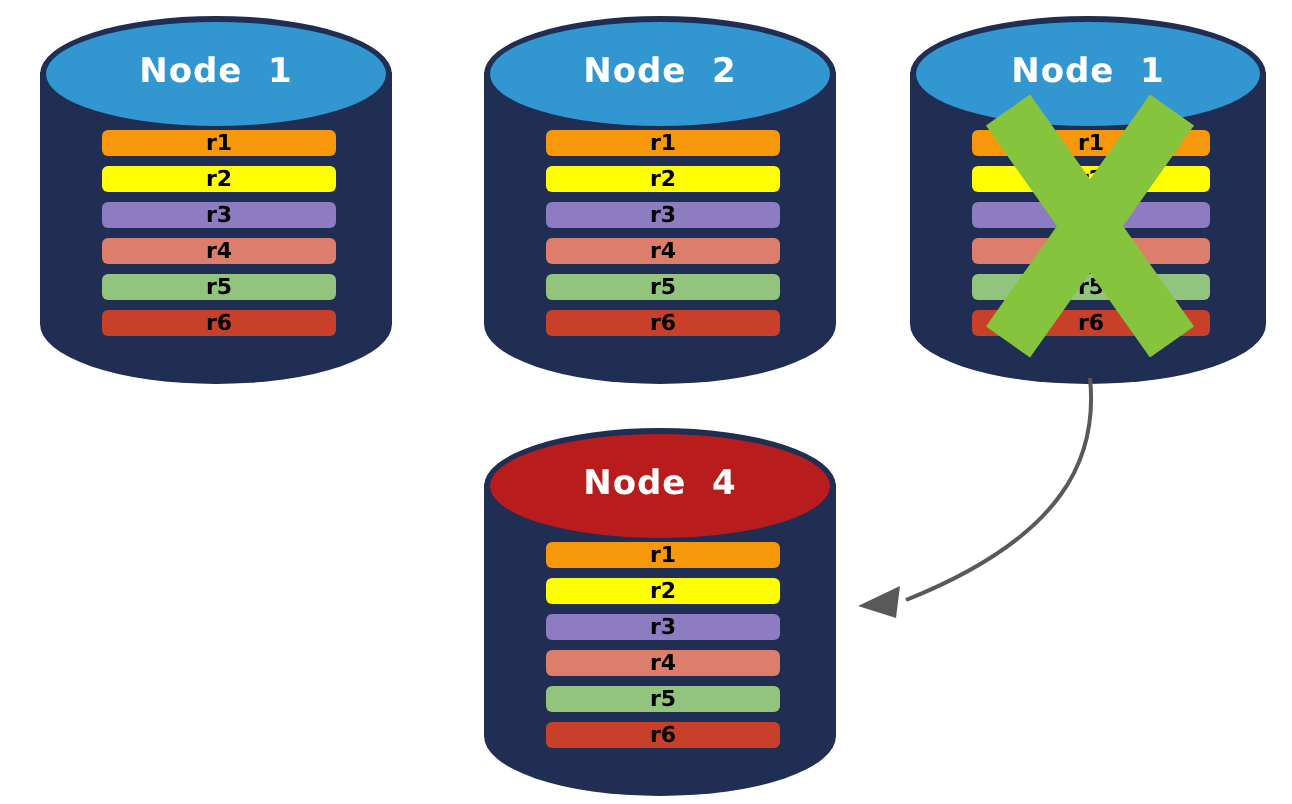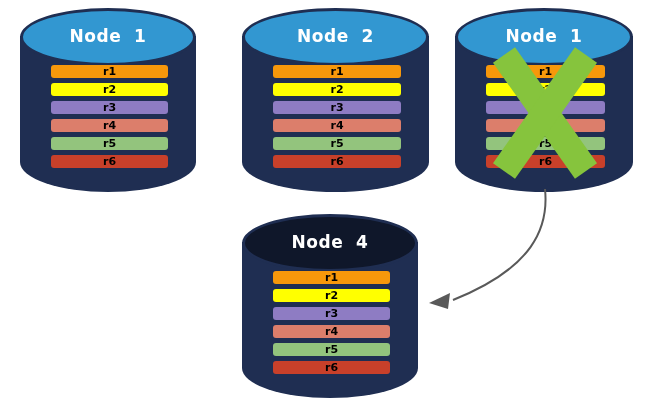--- a/index.html
+++ b/index.html
@@ -13,7 +13,7 @@
   }
   .node { position: absolute; width: 176px; height: 184px; }
   .node-1 { left: 20px;  top: 8px;  }
-  .node-2 { left: 242px; top: 8px; padding-left: 11px;  }
+  .node-2 { left: 242px; top: 8px;  }
   .node-3 { left: 455px; top: 8px;  width: 178px; }
   .node-4 { left: 242px; top: 214px; }
 

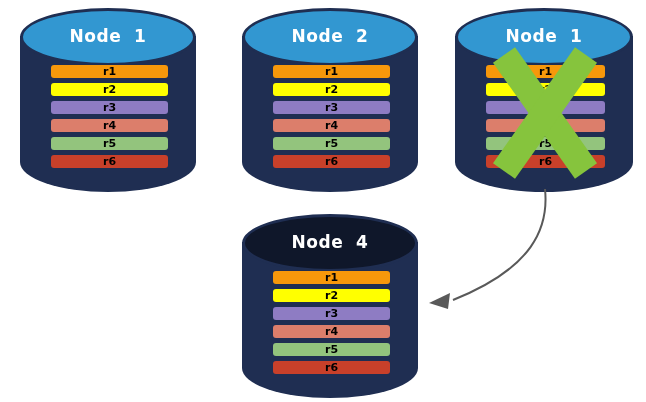--- a/index.html
+++ b/index.html
@@ -140,7 +140,7 @@
 
   <div class="node node-4">
     <div class="cyl-body" style="background: rgb(31, 46, 82);"></div>
-    <div class="cyl-top" style="background: #0f172a; border-color: rgb(31, 46, 82);">
+    <div class="cyl-top" style="background: #b91c1c; border-color: rgb(31, 46, 82);">
       <span class="node-label" style="color: rgb(255, 255, 255);">Node  4</span>
     </div>
     <div class="rows">

